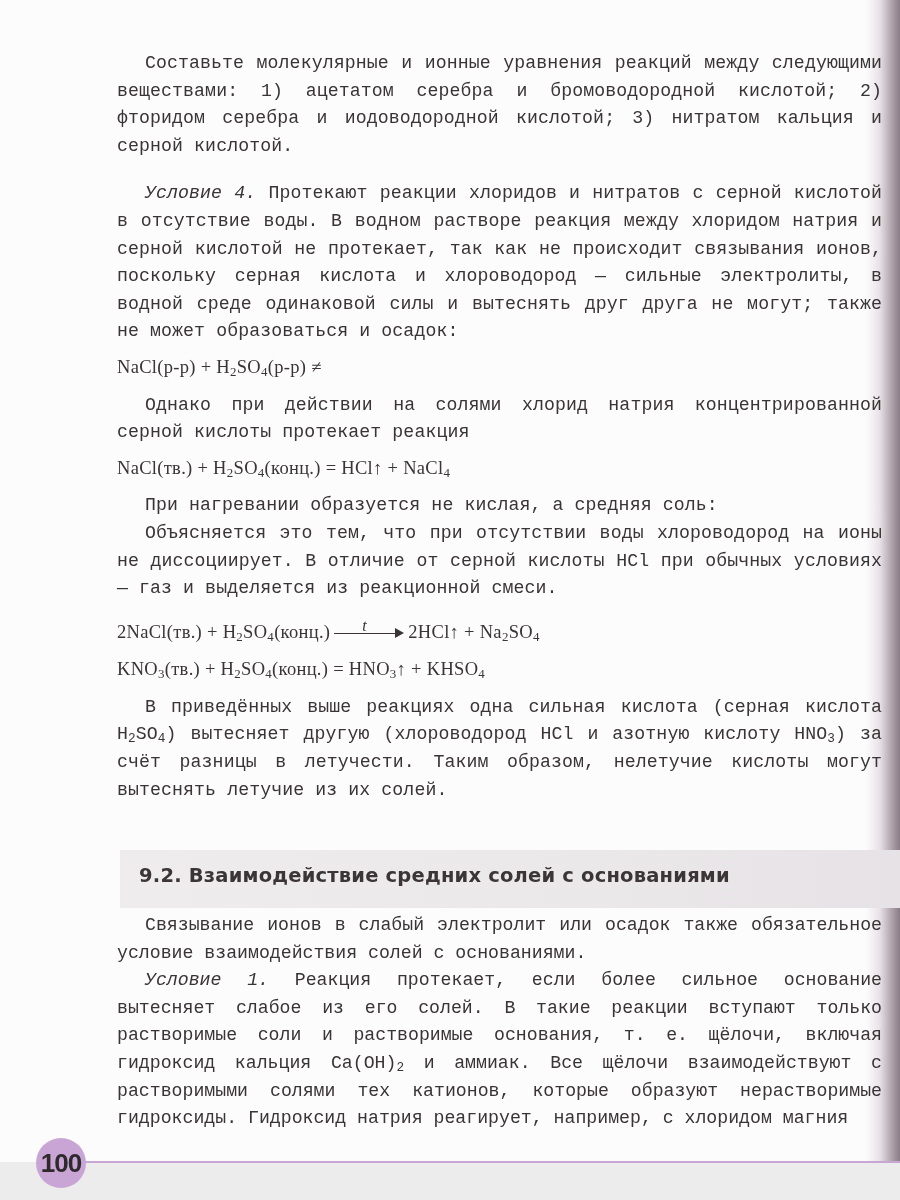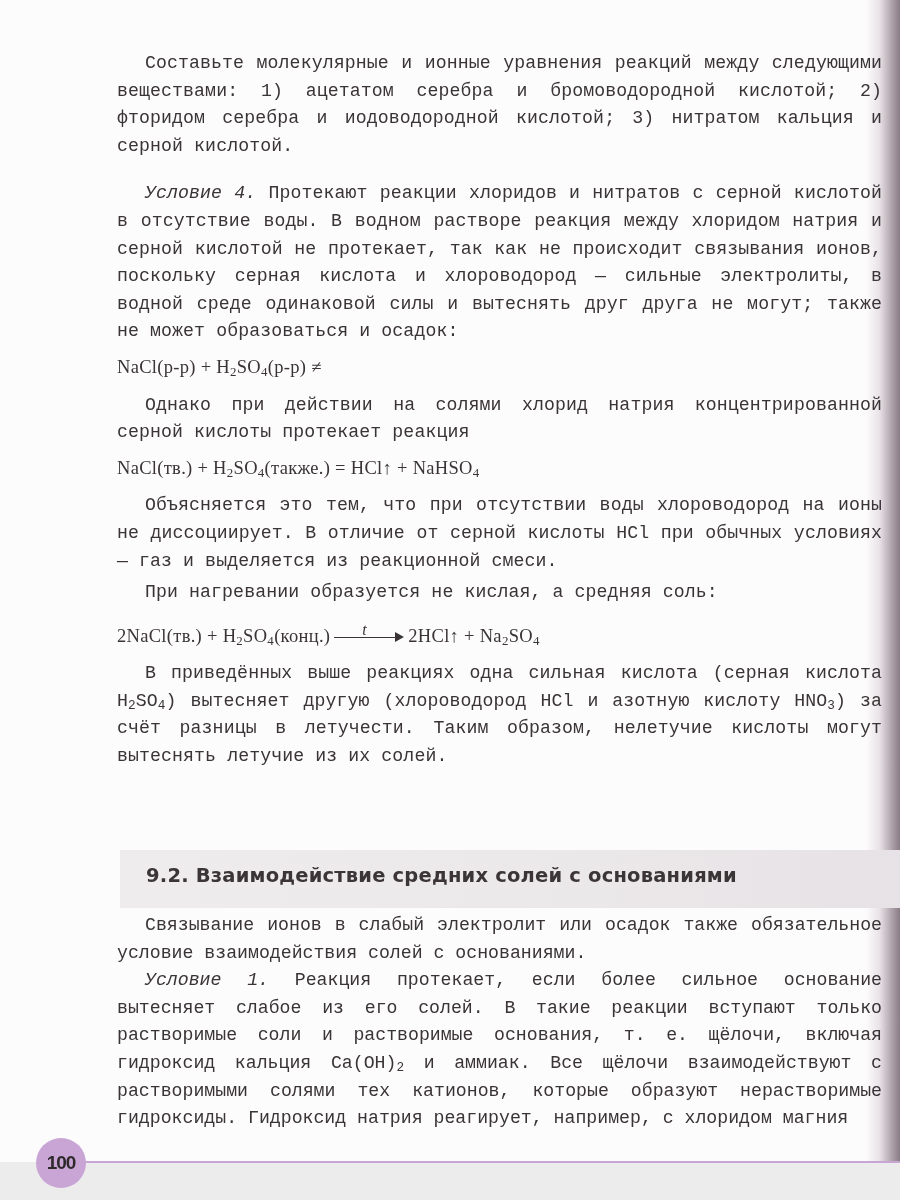--- a/index.html
+++ b/index.html
@@ -76,7 +76,7 @@
 
   <p>Однако при действии на солями хлорид натрия концентрированной серной кислоты протекает реакция</p>
 
-  <div class="formula"><span>NaCl(тв.) + H</span><sub>2</sub><span>SO</span><sub>4</sub><span>(также.) = HCl↑ + NaHSO</span><sub>4</sub></div>
+  <div class="formula"><span>NaCl(тв.) + H</span><sub>2</sub><span>SO</span><sub>4</sub><span>(конц.) = HCl↑ + NaCl</span><sub>4</sub></div>
 
   <p>Объясняется это тем, что при отсутствии воды хлороводород на ионы не диссоциирует. В отличие от серной кислоты HCl при обычных условиях — газ и выделяется из реакционной смеси.</p>
   <p style="margin-top:4px">При нагревании образуется не кислая, а средняя соль:</p>

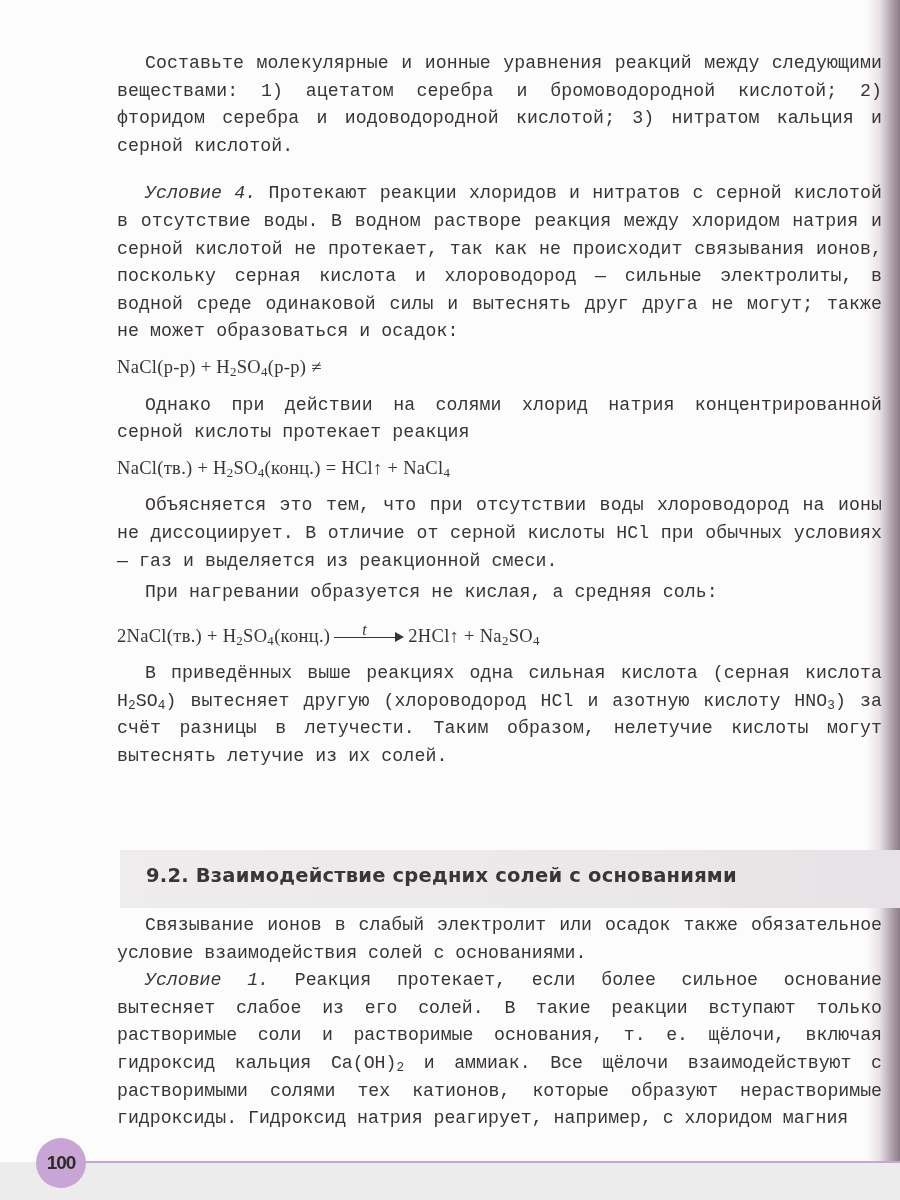--- a/index.html
+++ b/index.html
@@ -78,8 +78,8 @@
 
   <div class="formula"><span>NaCl(тв.) + H</span><sub>2</sub><span>SO</span><sub>4</sub><span>(конц.) = HCl↑ + NaCl</span><sub>4</sub></div>
 
+  <p style="margin-top:4px">При нагревании образуется не кислая, а средняя соль:</p>
   <p>Объясняется это тем, что при отсутствии воды хлороводород на ионы не диссоциирует. В отличие от серной кислоты HCl при обычных условиях — газ и выделяется из реакционной смеси.</p>
-  <p style="margin-top:4px">При нагревании образуется не кислая, а средняя соль:</p>
 
   <div class="formula" style="margin-top:16px"><span>2NaCl(тв.) + H</span><sub>2</sub><span>SO</span><sub>4</sub><span>(конц.)</span><span class="arrow-over"><span class="t">t</span><span class="line"></span><span class="head"></span></span><span>2HCl↑ + Na</span><sub>2</sub><span>SO</span><sub>4</sub></div>
 

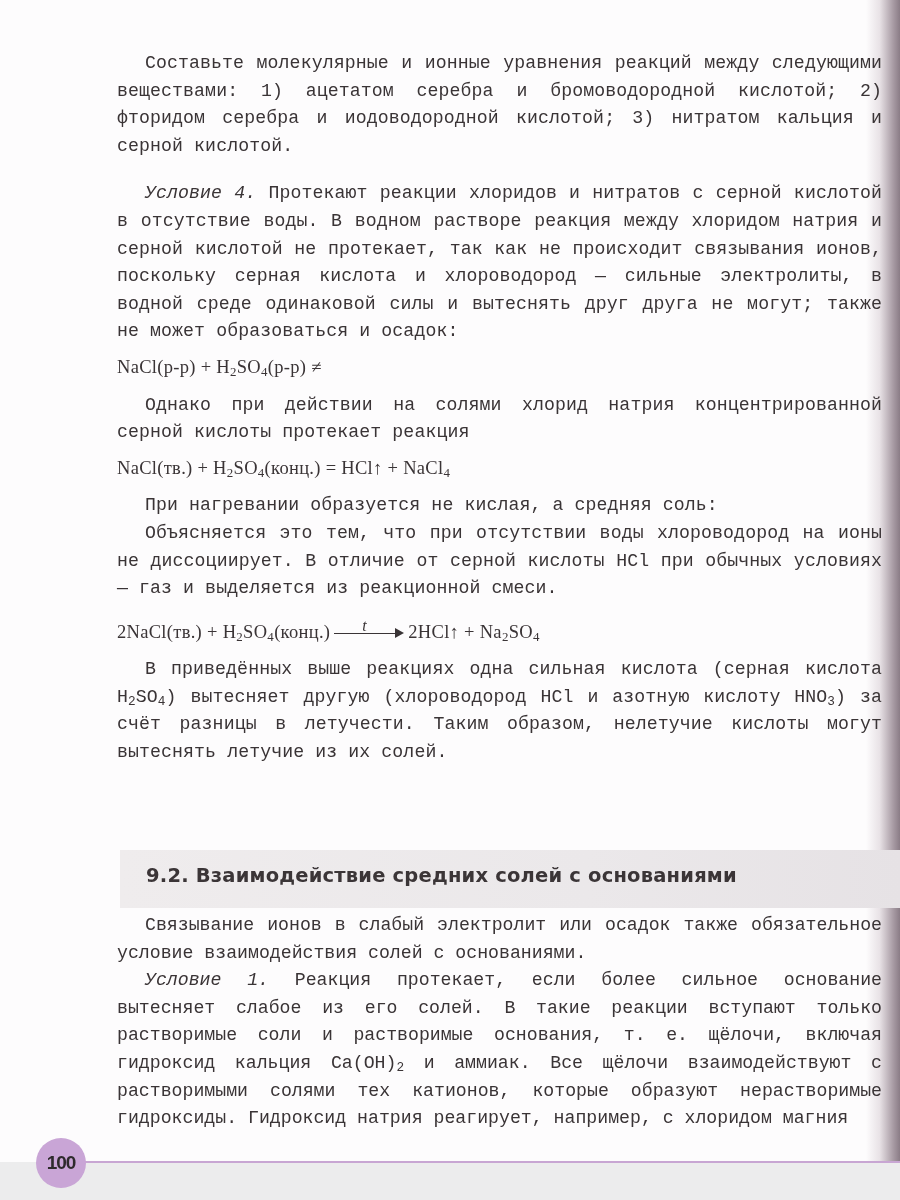--- a/index.html
+++ b/index.html
@@ -84,6 +84,7 @@
   <div class="formula" style="margin-top:16px"><span>2NaCl(тв.) + H</span><sub>2</sub><span>SO</span><sub>4</sub><span>(конц.)</span><span class="arrow-over"><span class="t">t</span><span class="line"></span><span class="head"></span></span><span>2HCl↑ + Na</span><sub>2</sub><span>SO</span><sub>4</sub></div>
 
 
+  <div class="formula"><span>KNO</span><sub>3</sub><span>(тв.) + H</span><sub>2</sub><span>SO</span><sub>4</sub><span>(конц.) = HNO</span><sub>3</sub><span>↑ + KHSO</span><sub>4</sub></div>
 
   <p><span>В приведённых выше реакциях одна сильная кислота (серная кислота H</span><sub>2</sub><span>SO</span><sub>4</sub><span>) вытесняет другую (хлороводород HCl и азотную кислоту HNO</span><sub>3</sub><span>) за счёт разницы в летучести. Таким образом, нелетучие кислоты могут вытеснять летучие из их солей.</span></p>
 </div>

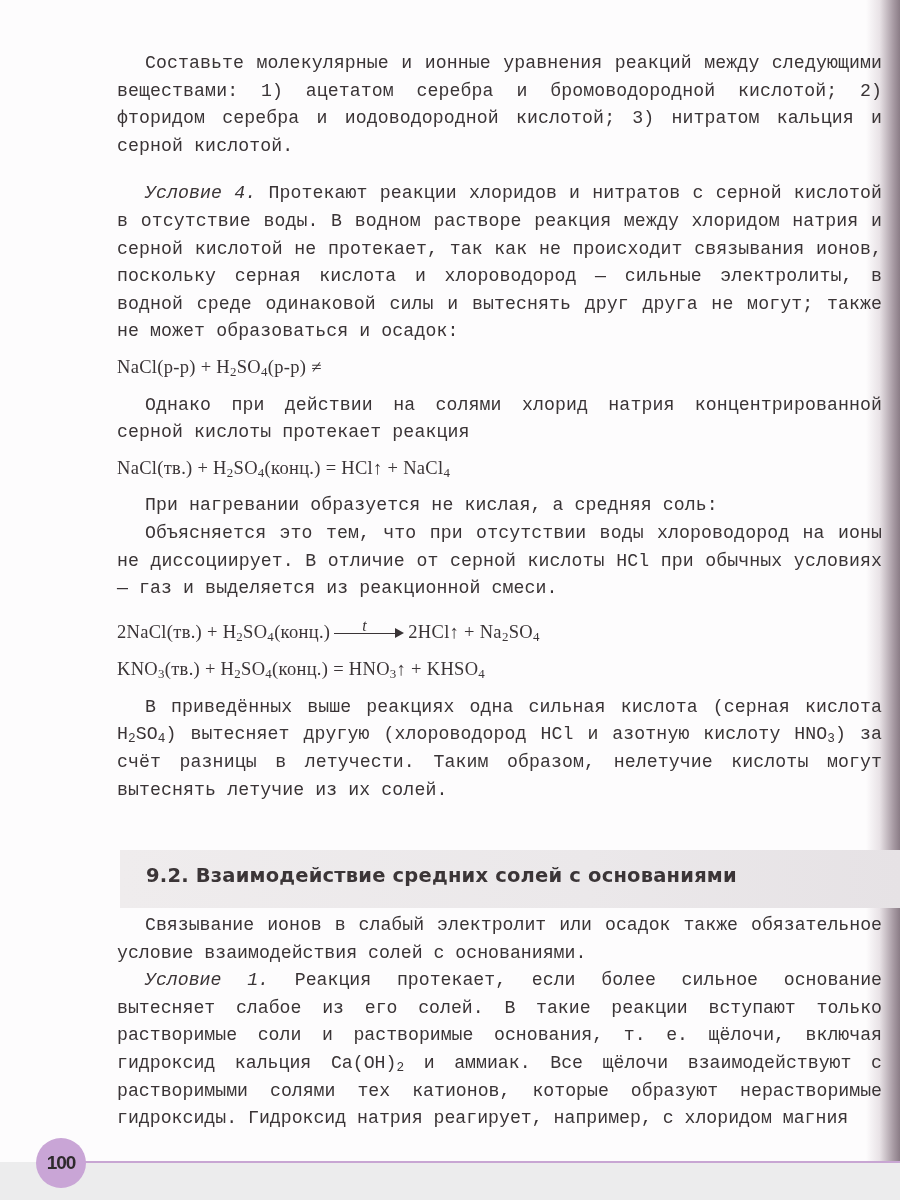--- a/index.html
+++ b/index.html
@@ -40,7 +40,7 @@
       background: linear-gradient(to right, #efeced 0%, #ebe8ea 60%, #e6e2e5 100%);
     }
     .section-title {
-      position: absolute; left: 146px; top: 864px;
+      position: absolute; left: 139px; top: 864px;
       font-family: "DejaVu Sans", "Liberation Sans", sans-serif; font-weight: bold;
       font-size: 19.5px; color: #3b3537; letter-spacing: 0.2px;
     }

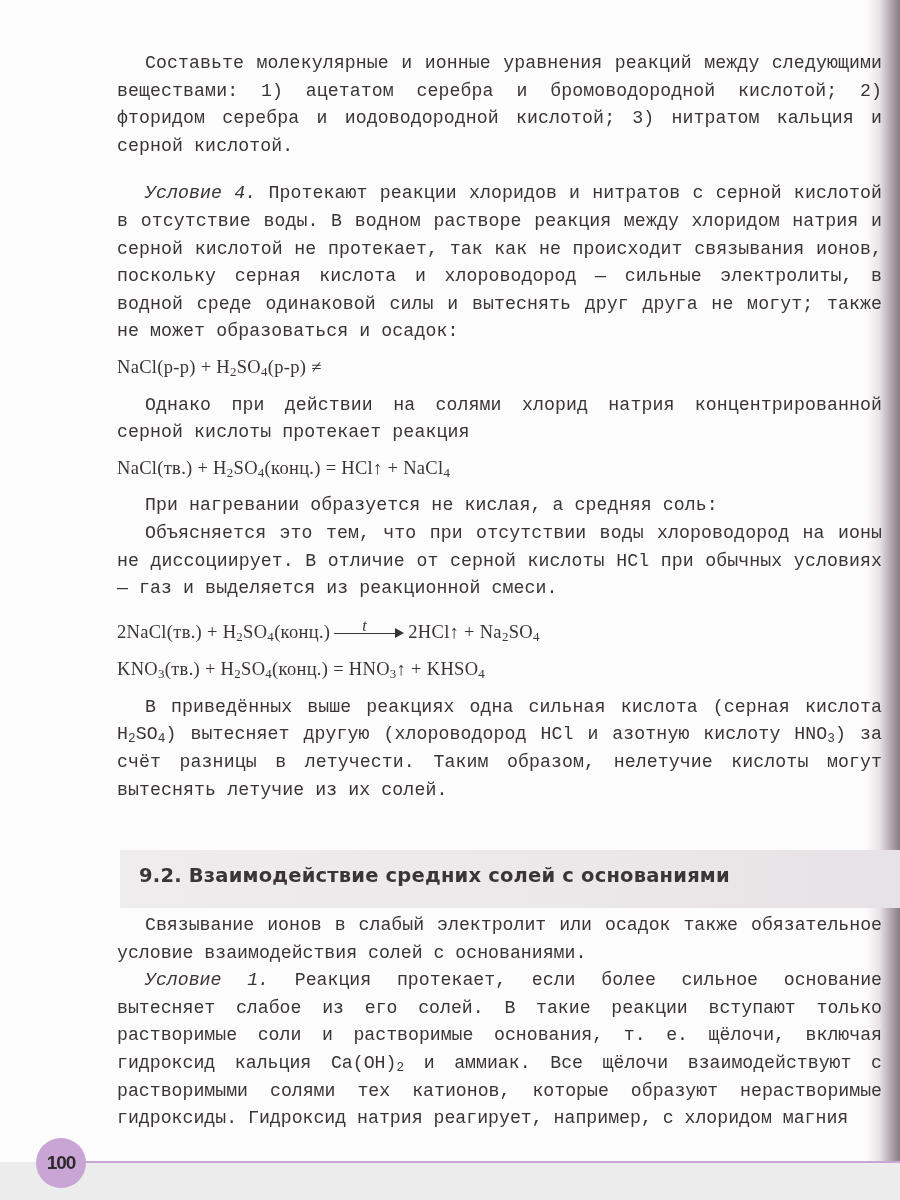--- a/index.html
+++ b/index.html
@@ -58,7 +58,7 @@
       position: absolute; left: 36px; top: 1138px; width: 50px; height: 50px; border-radius: 50%;
       background: #c9a5d6;
       display: flex; align-items: center; justify-content: center;
-      font-family: "Liberation Sans", "DejaVu Sans", sans-serif; font-weight: bold; font-size: 19px; color: #2e2a2c;
+      font-family: "Liberation Sans", "DejaVu Sans", sans-serif; font-weight: bold; font-size: 26px; color: #2e2a2c;
       letter-spacing: -1px;
     }
   </style>

